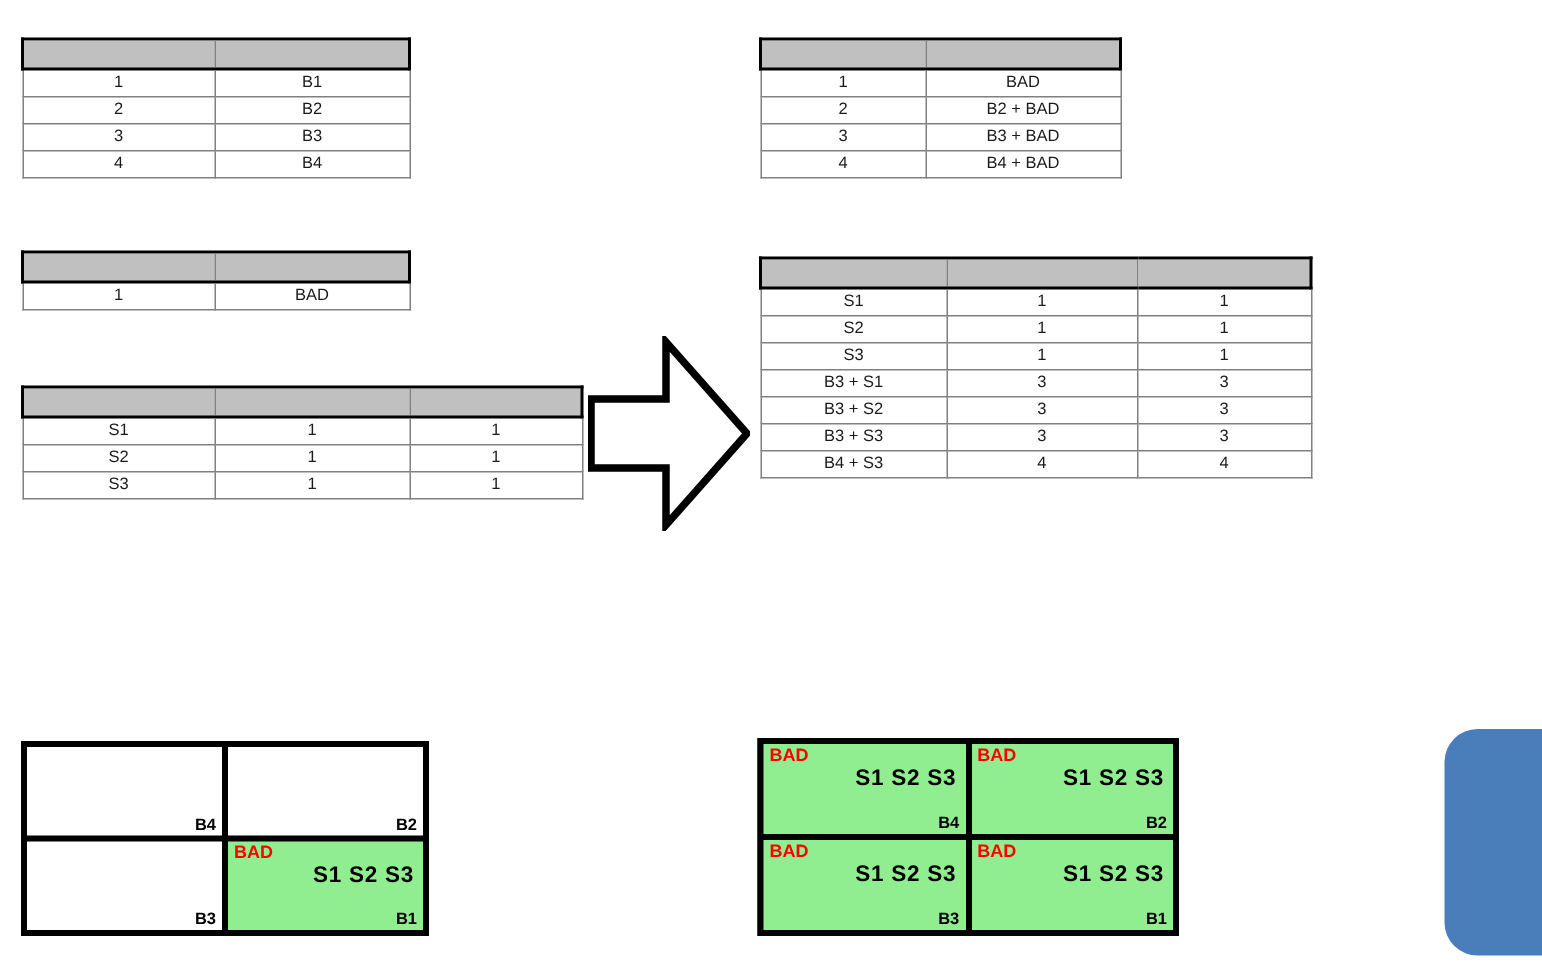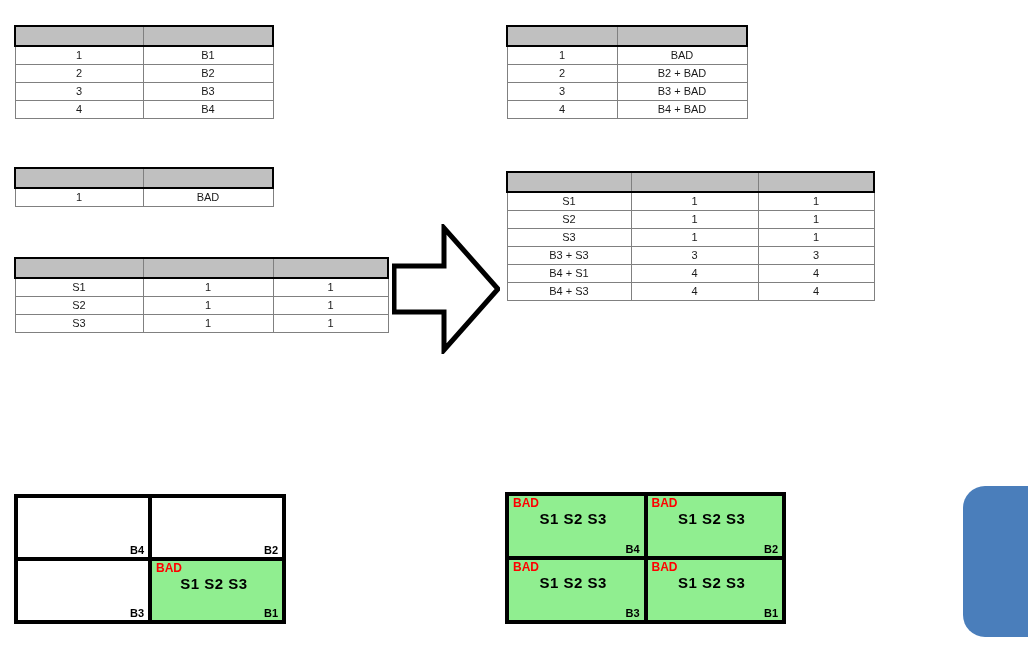--- a/index.html
+++ b/index.html
@@ -264,6 +264,11 @@
           <td>1</td>
         </tr>
         <tr>
+          <td>B3 + S1</td>
+          <td>3</td>
+          <td>3</td>
+        </tr>
+        <tr>
           <td>B3 + S3</td>
           <td>3</td>
           <td>3</td>

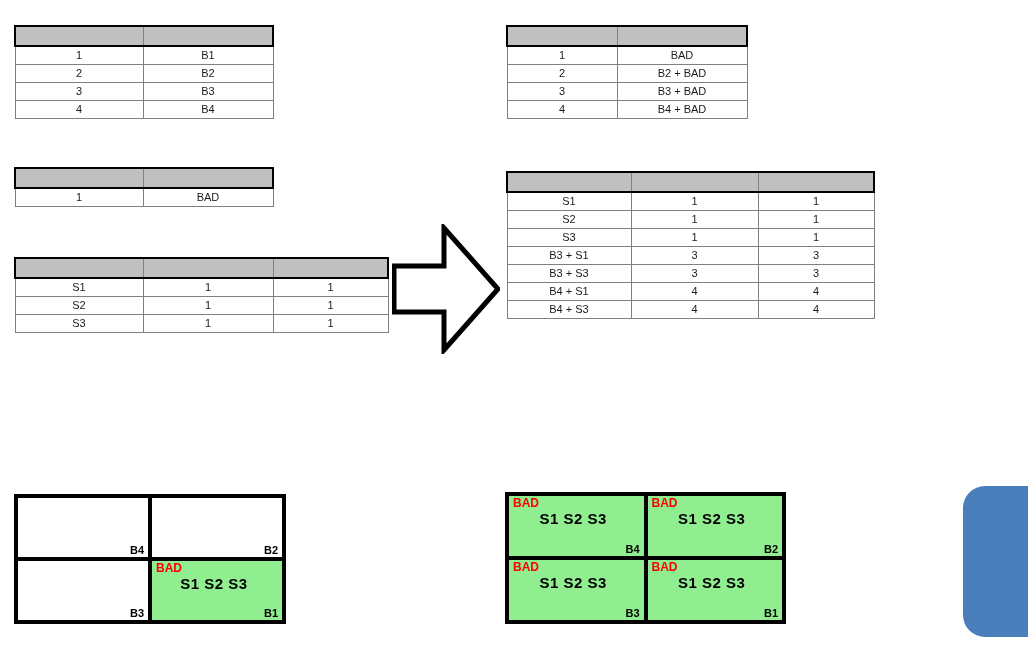--- a/index.html
+++ b/index.html
@@ -269,6 +269,11 @@
           <td>3</td>
         </tr>
         <tr>
+          <td>B3 + S2</td>
+          <td>3</td>
+          <td>3</td>
+        </tr>
+        <tr>
           <td>B3 + S3</td>
           <td>3</td>
           <td>3</td>

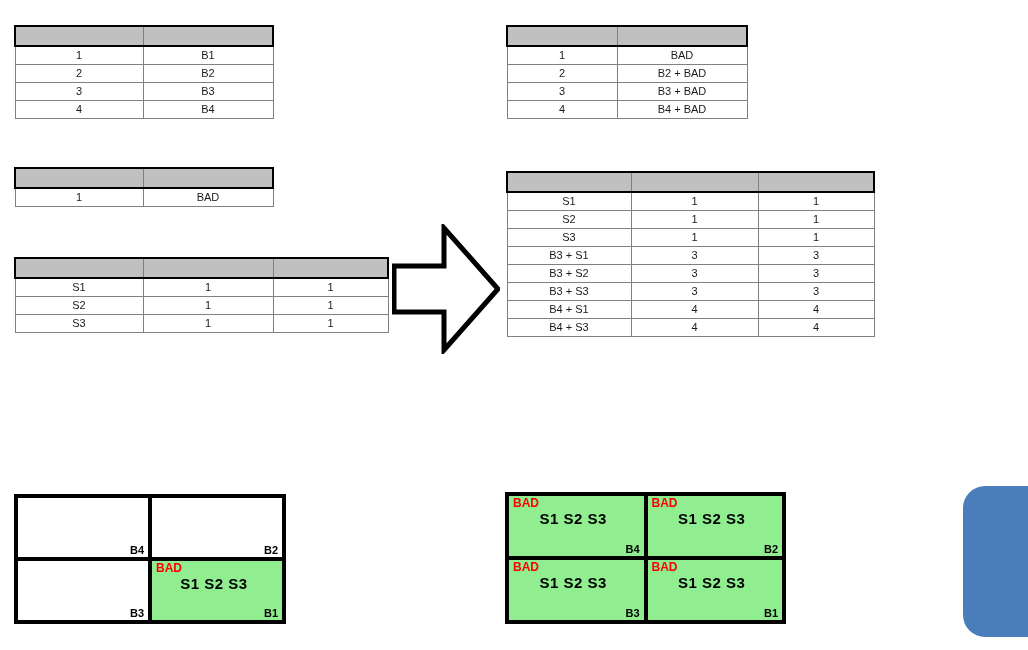--- a/index.html
+++ b/index.html
@@ -279,11 +279,6 @@
           <td>3</td>
         </tr>
         <tr>
-          <td>B4 + S1</td>
-          <td>4</td>
-          <td>4</td>
-        </tr>
-        <tr>
           <td>B4 + S3</td>
           <td>4</td>
           <td>4</td>

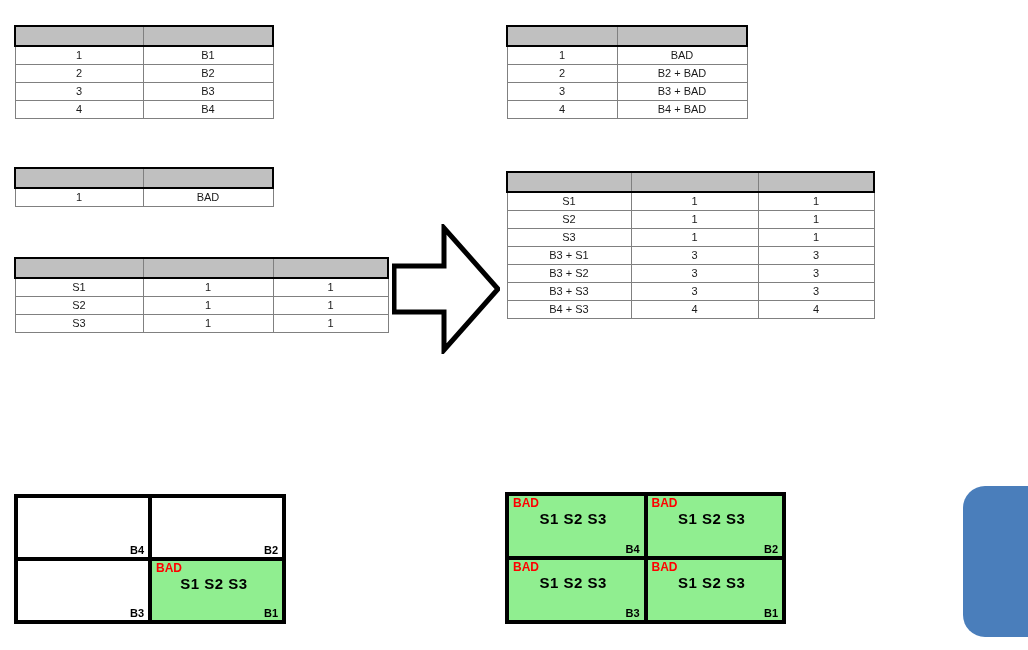--- a/index.html
+++ b/index.html
@@ -93,7 +93,7 @@
     top: 15px;
     left: 0;
     right: 6px;
-    text-align: center;
+    text-align: right;
     color: #000000;
     font-family: "Liberation Sans", sans-serif;
     font-weight: bold;

